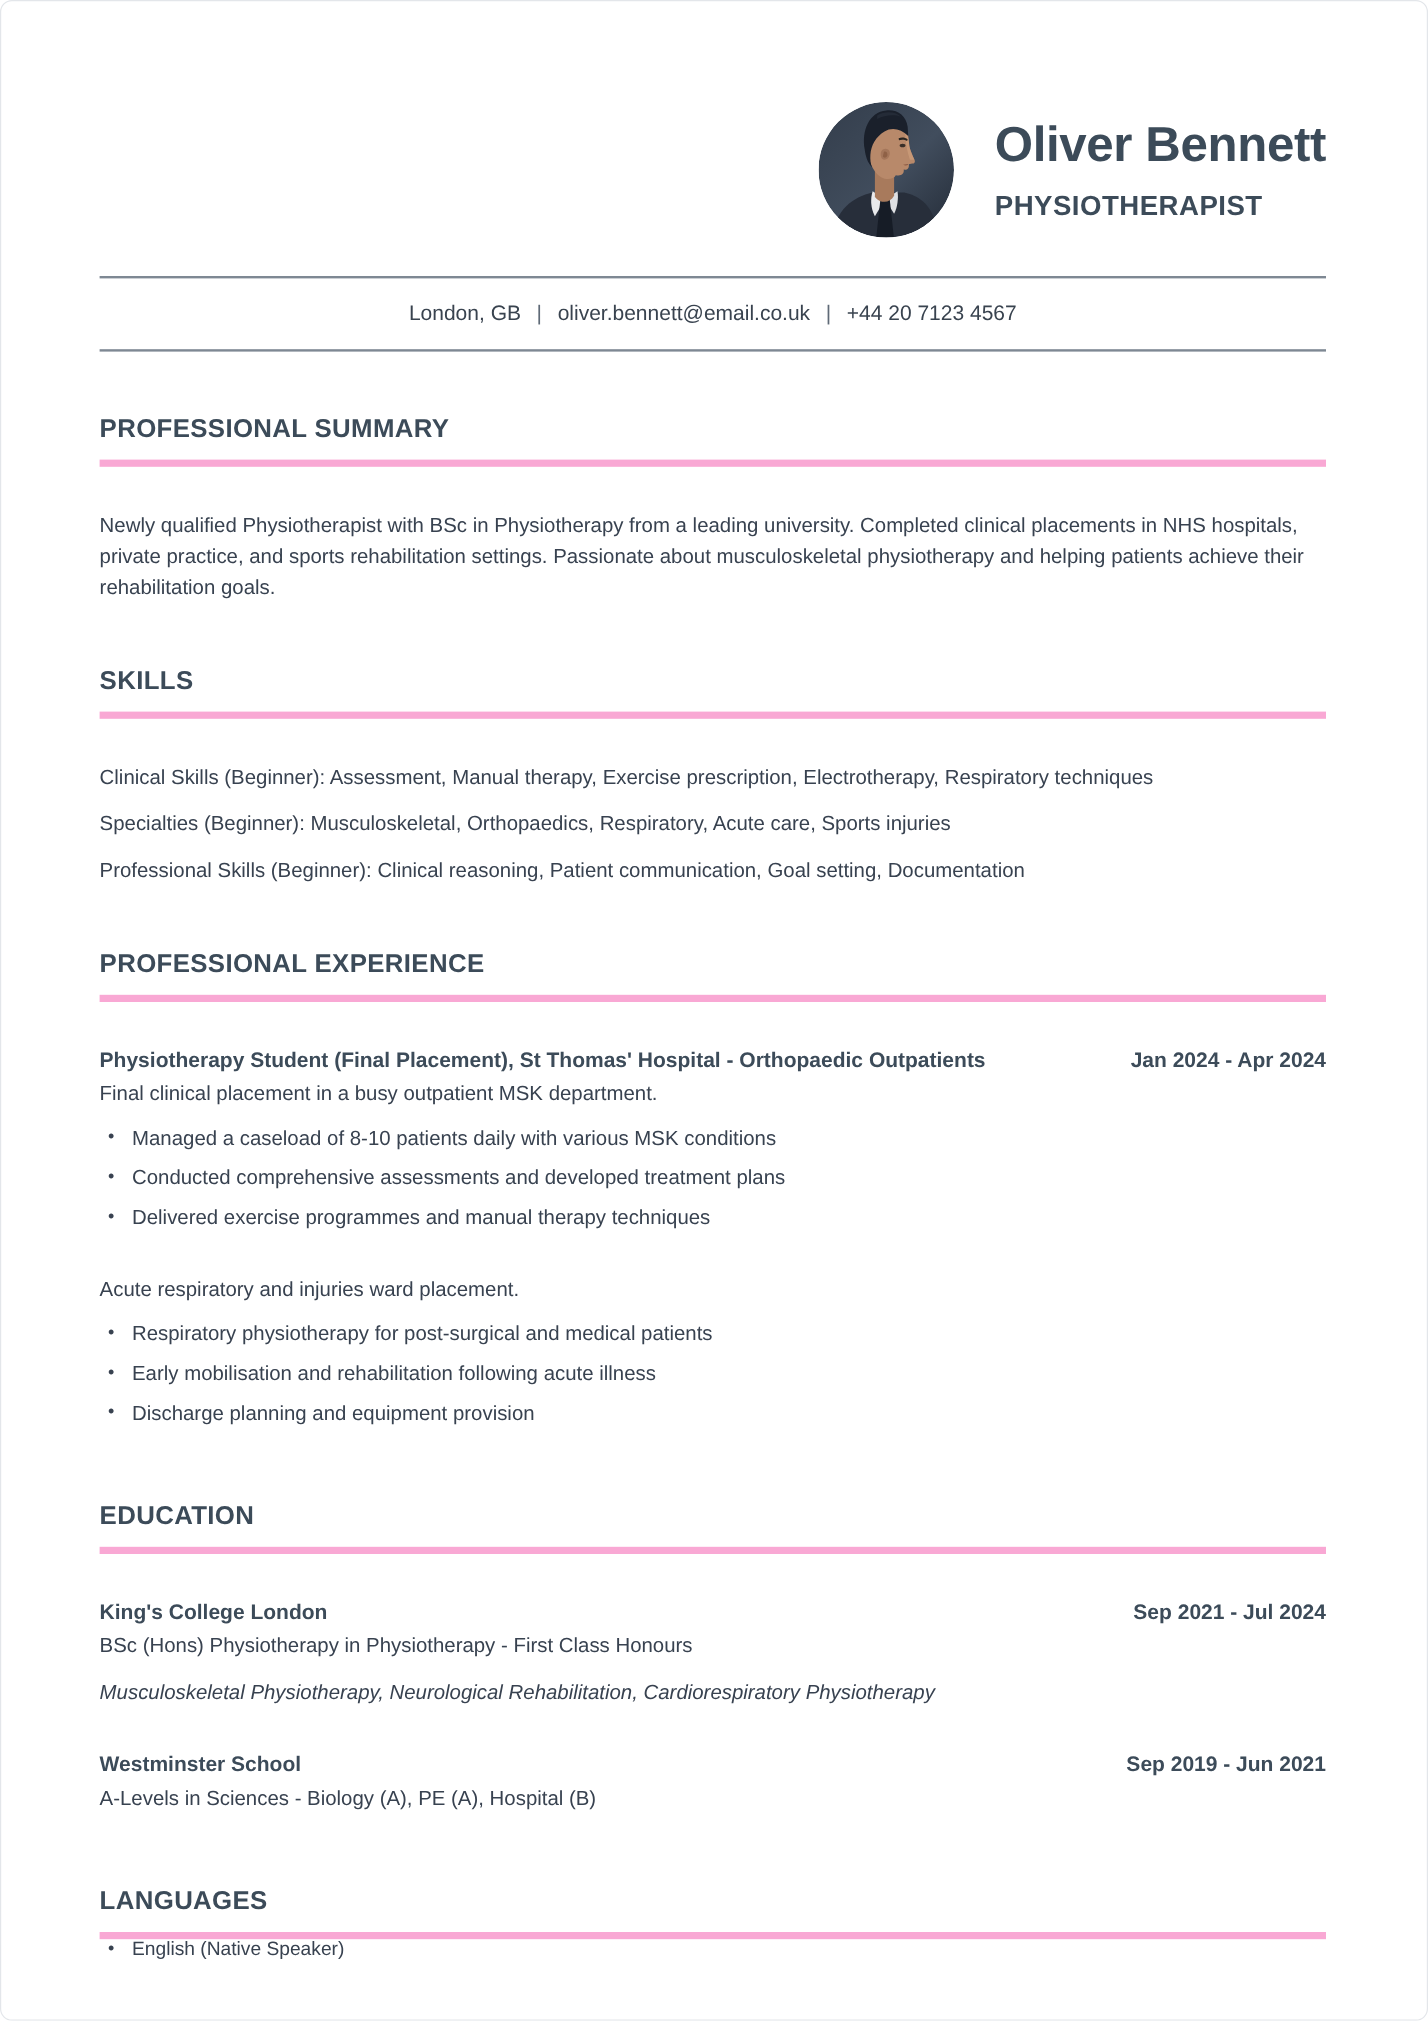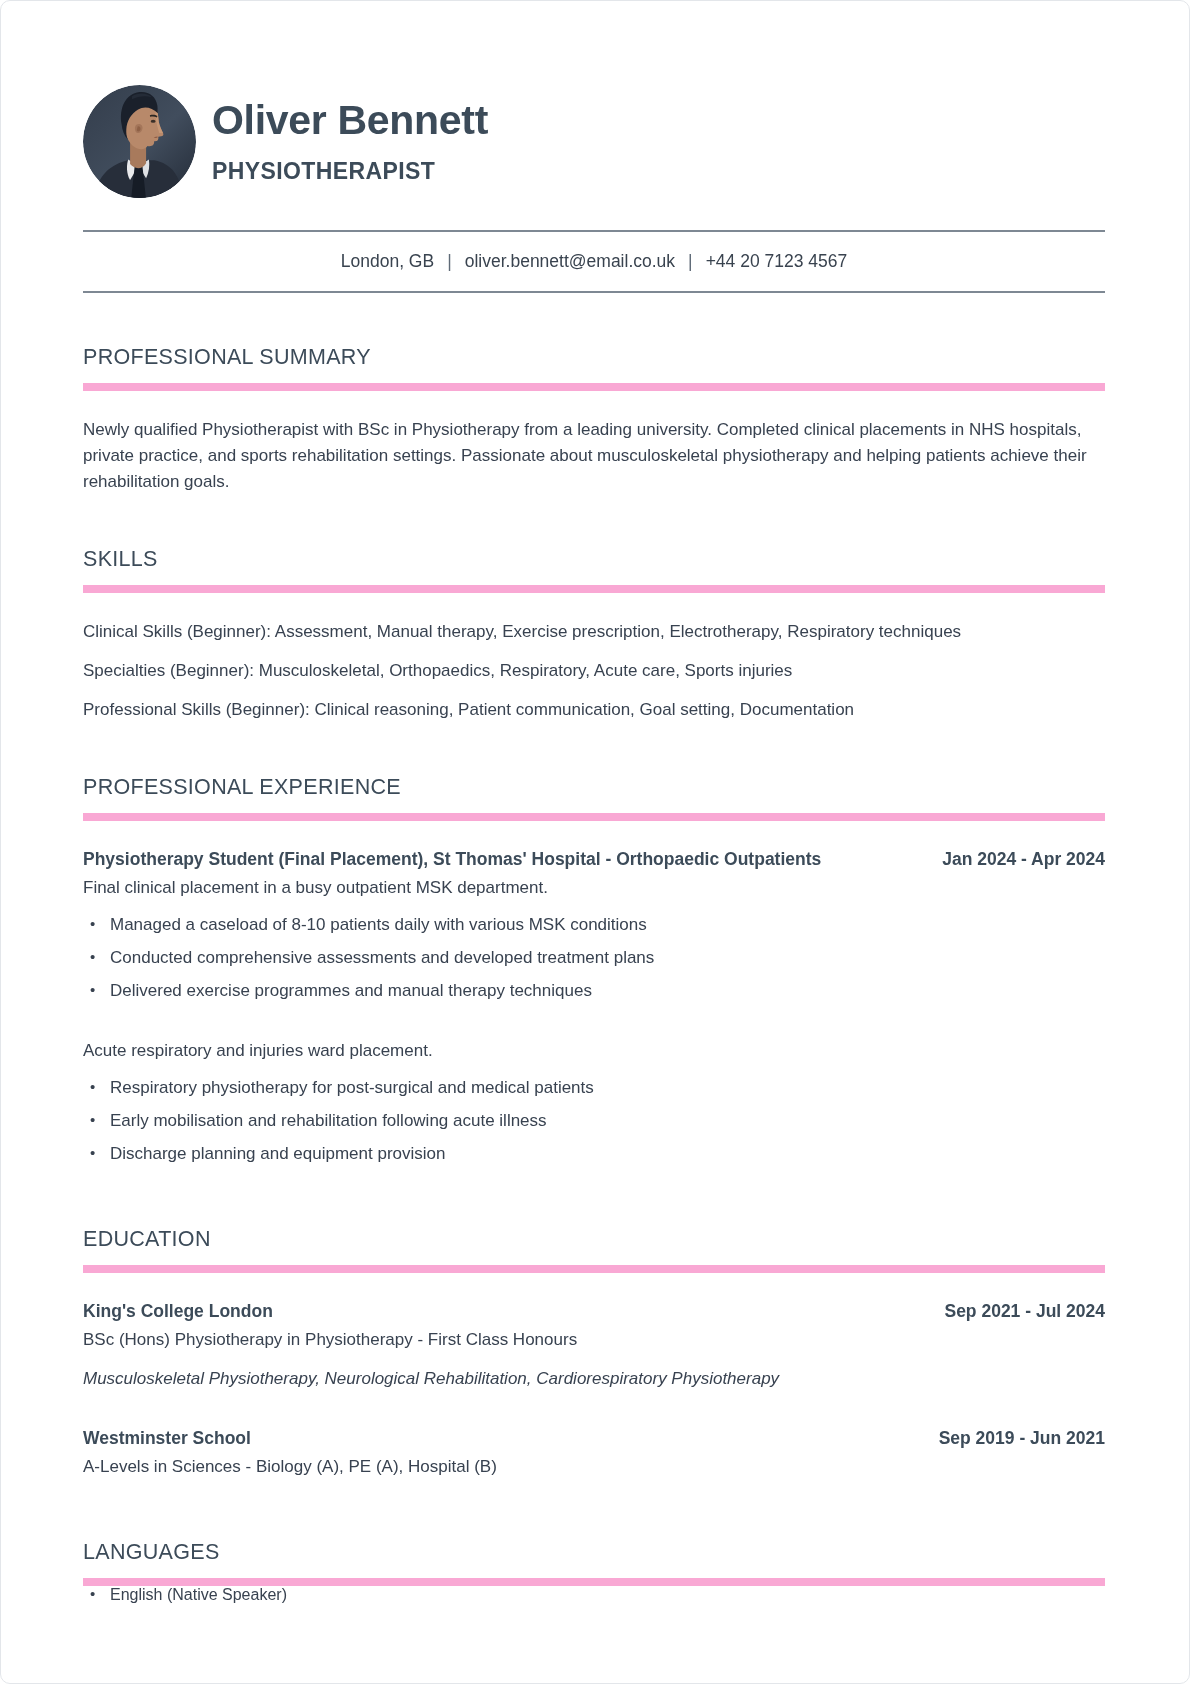--- a/index.html
+++ b/index.html
@@ -21,7 +21,7 @@
   }
 
   
-  .header { display: flex; align-items: center; gap: 16px; }
+  .header { display: flex; align-items: center; gap: 34px; justify-content: flex-end; }
   .avatar {
     width: 113px; height: 113px; border-radius: 50%;
     overflow: hidden; flex: 0 0 auto;

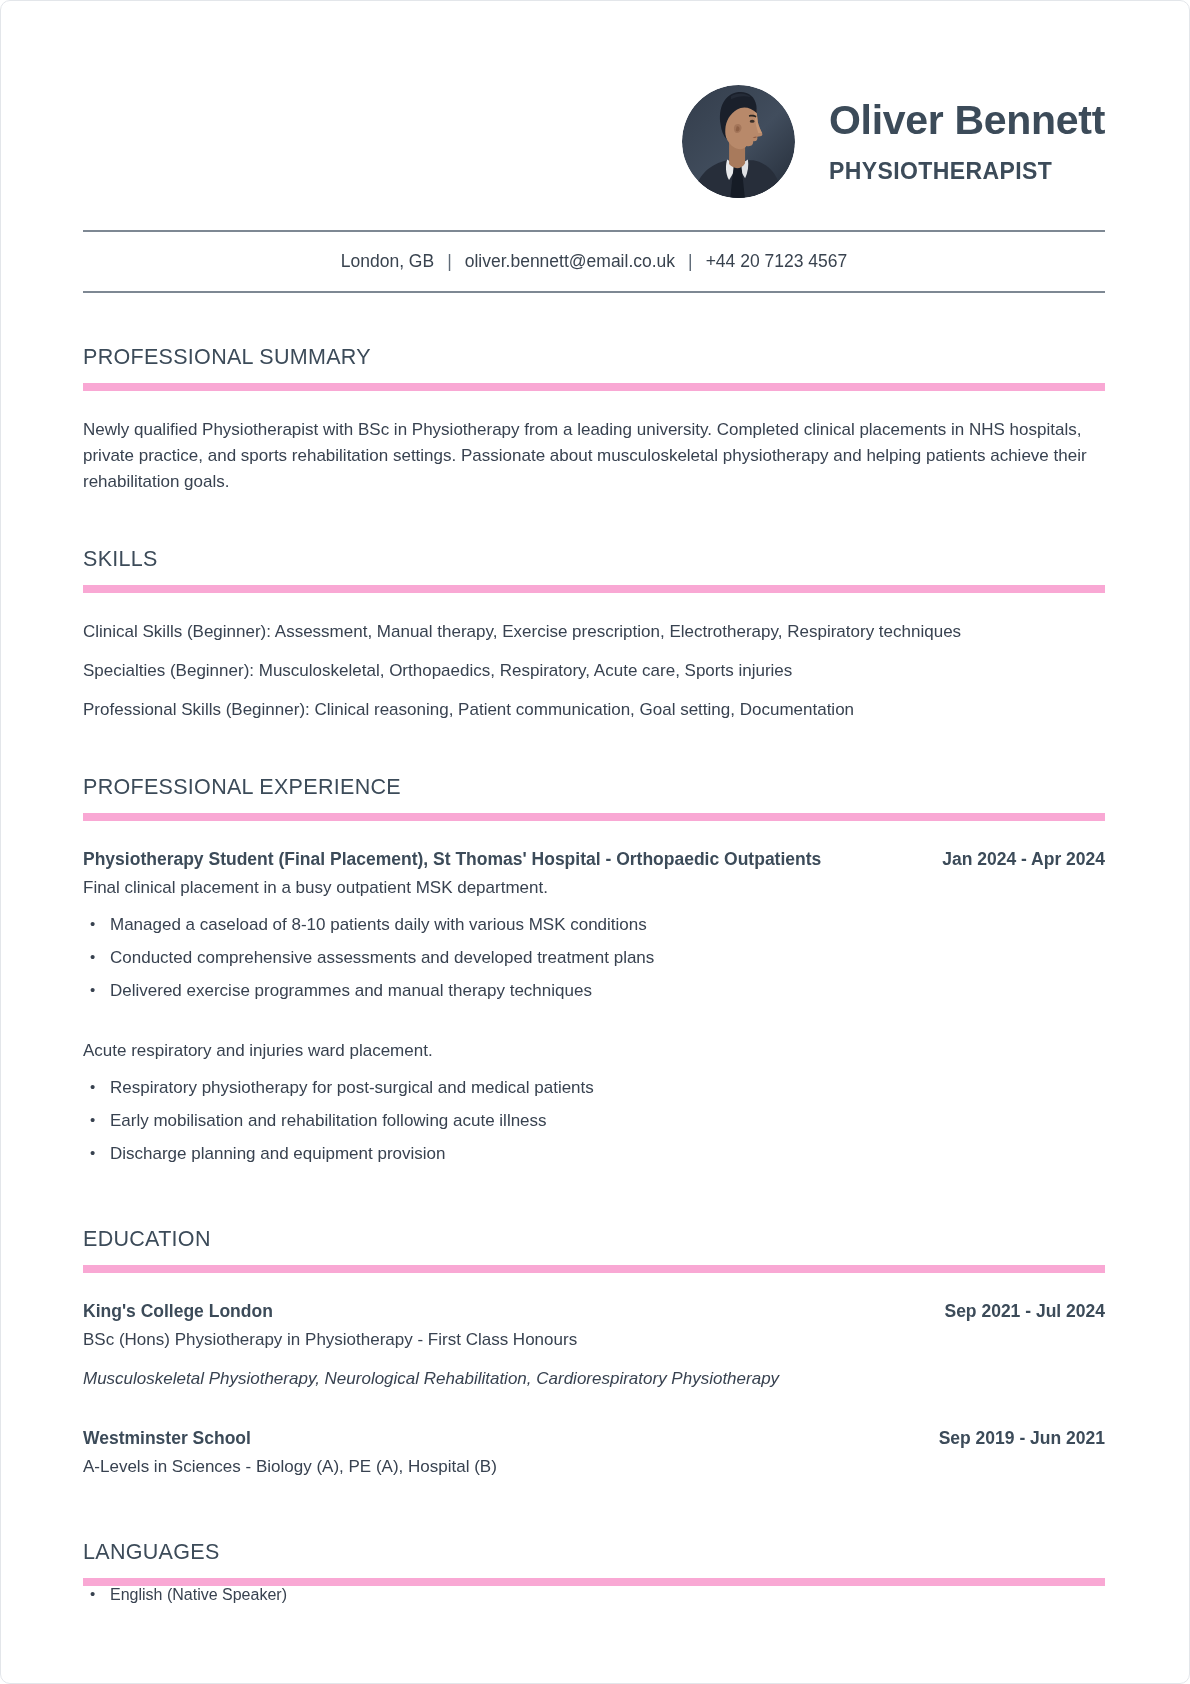--- a/index.html
+++ b/index.html
@@ -52,9 +52,9 @@
   section { margin-top: 52px; }
   section.lg-gap { margin-top: 60px; }
   .section-heading {
-    font-size: 21.5px; font-weight: 400; color: #3c4b59;
+    font-size: 21.5px; font-weight: 700; color: #3c4b59;
     letter-spacing: 0.3px; margin: 0; padding-bottom: 13px;
-    border-bottom: 8px solid #f9a8d4;
+    border-bottom: 6px solid #f9a8d4;
   }
   .section-body { margin-top: 26px; font-size: 17px; line-height: 26px; }
 

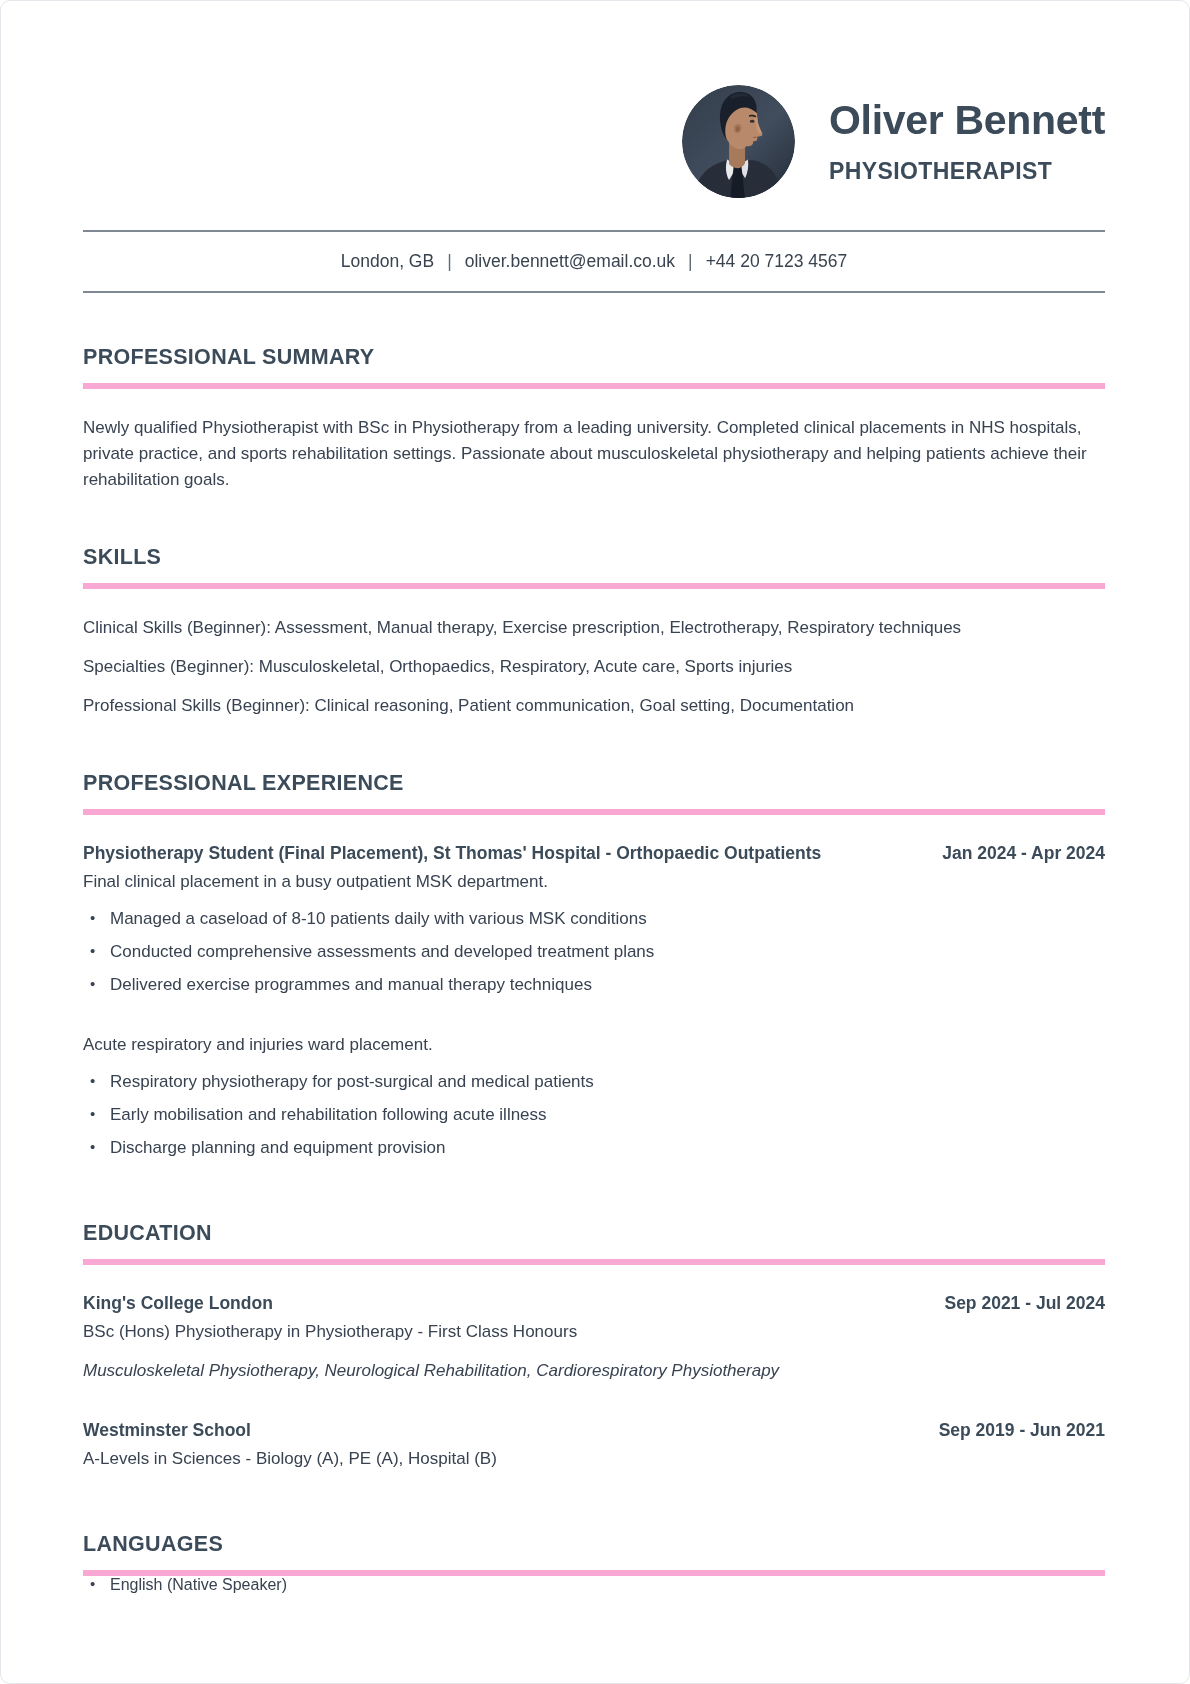--- a/index.html
+++ b/index.html
@@ -56,7 +56,7 @@
     letter-spacing: 0.3px; margin: 0; padding-bottom: 13px;
     border-bottom: 6px solid #f9a8d4;
   }
-  .section-body { margin-top: 26px; font-size: 17px; line-height: 26px; }
+  .section-body { margin-top: 36px; font-size: 17px; line-height: 26px; }
 
   .summary-text { margin: 0; }
 

